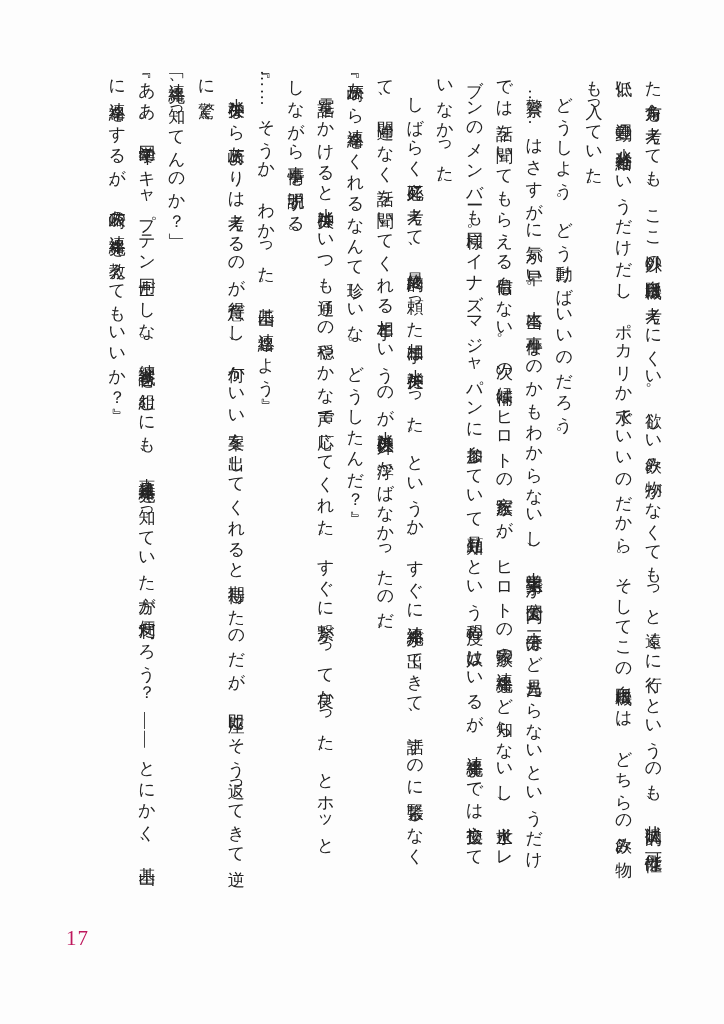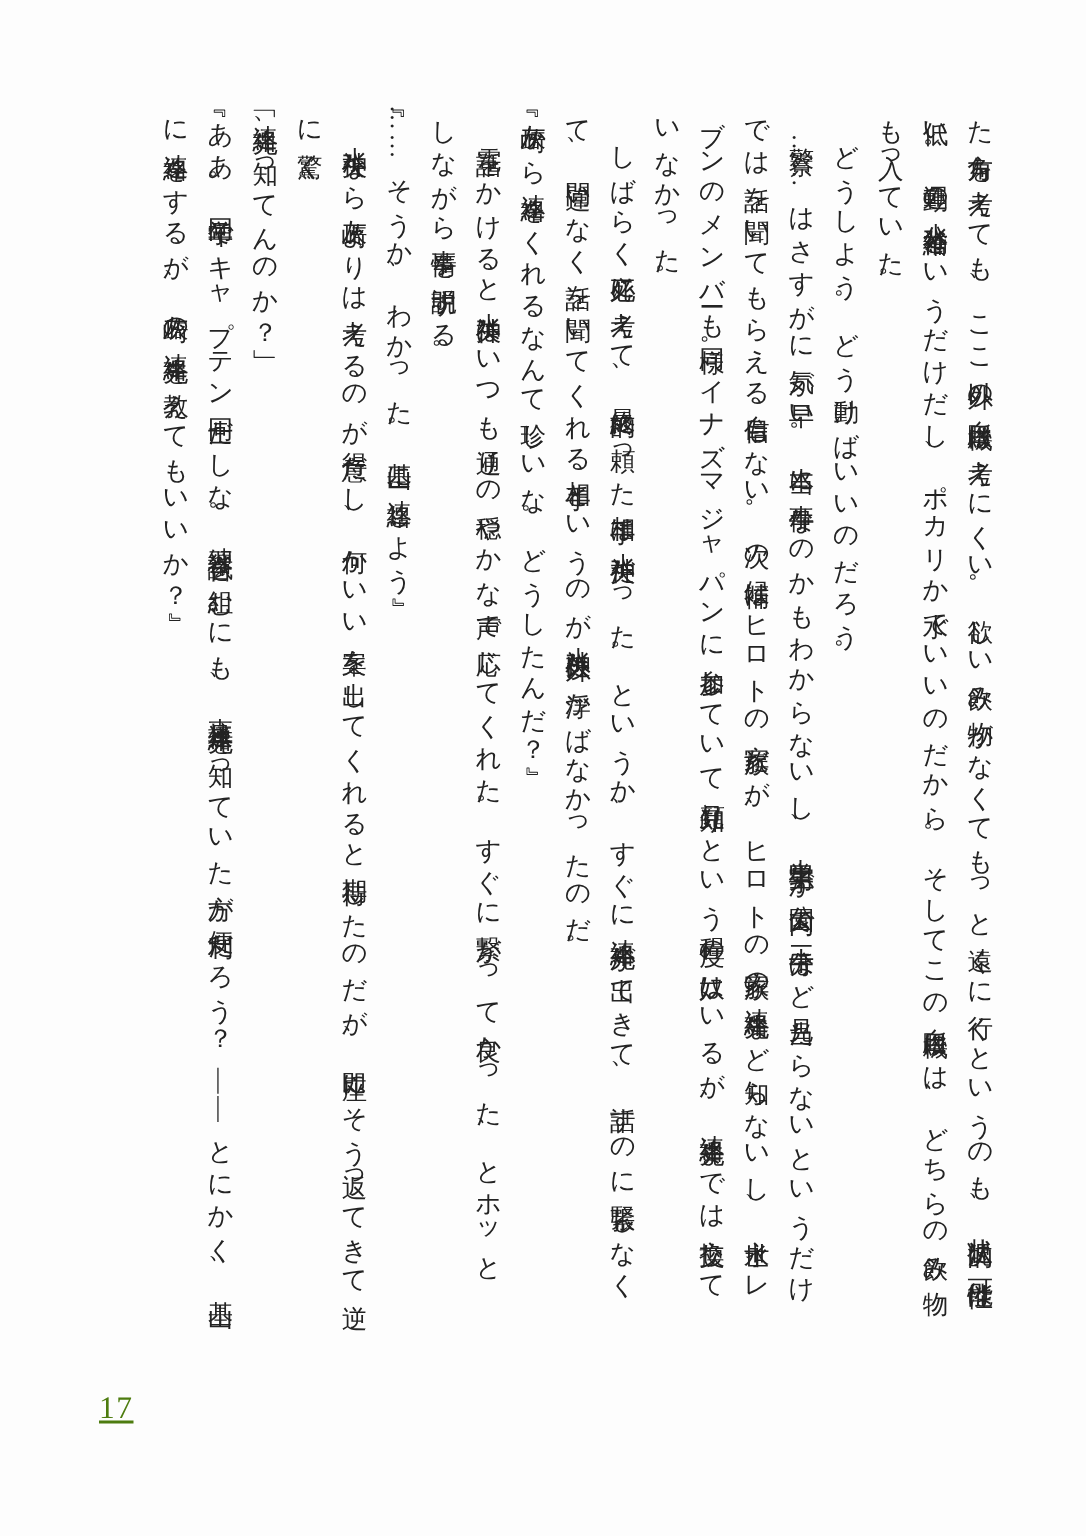--- a/index.html
+++ b/index.html
@@ -44,8 +44,7 @@
     top: 926px;
     font-size: 21px;
     letter-spacing: 1px;
-    color: #4d7c0f;
-    text-decoration: underline;
+    color: #be185d;
   }
 </style>
 </head>

